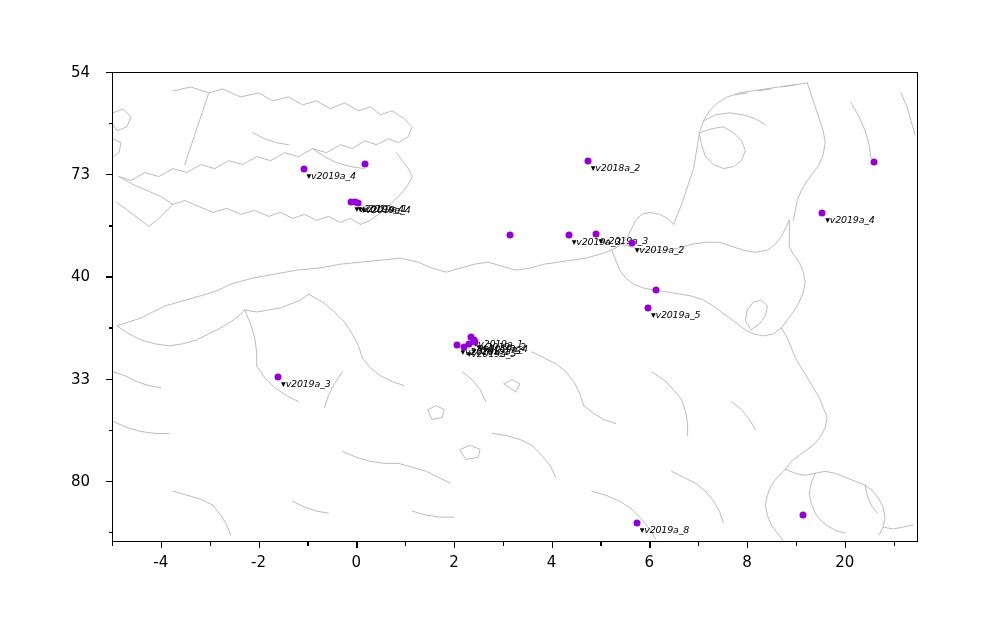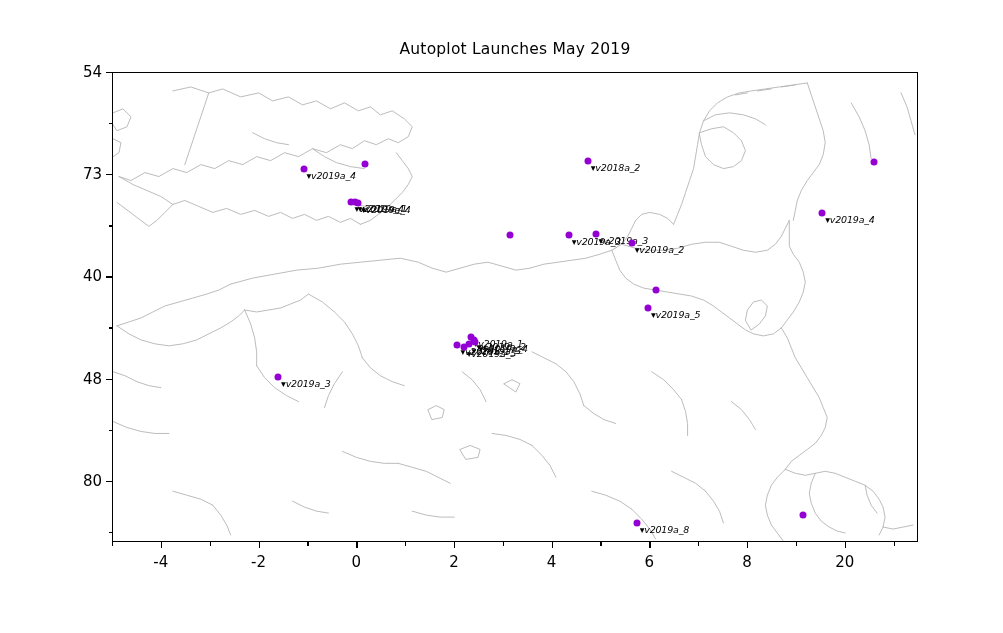--- a/index.html
+++ b/index.html
@@ -130,7 +130,6 @@
 
 <div id="figure">
 
-  <div id="plot-title">Autoplot Launches May 2019</div>
 
   <div id="axes">
     <svg id="map-svg" viewBox="0 0 806 470" preserveAspectRatio="none">

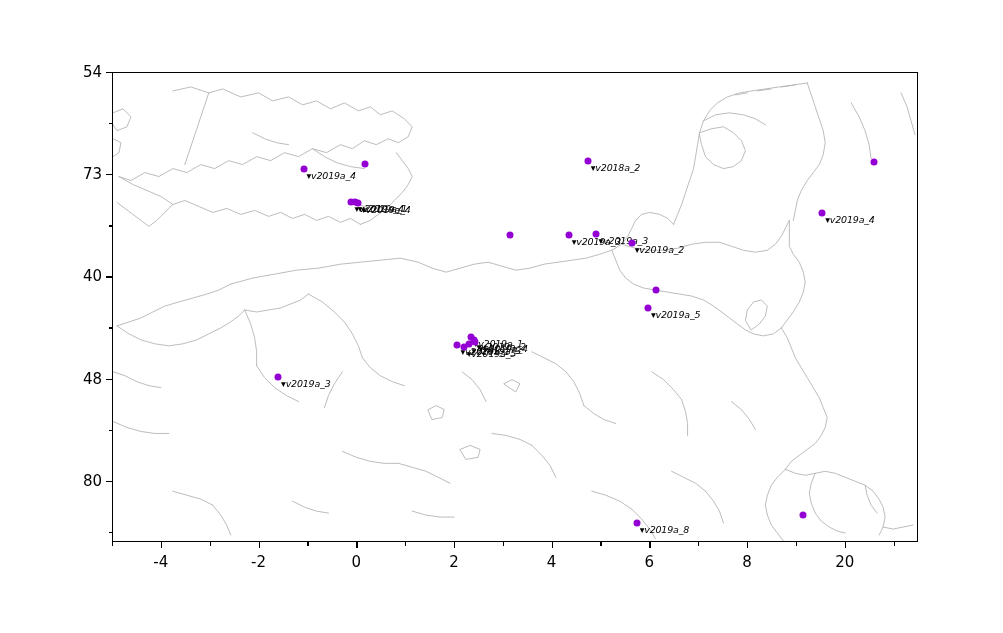--- a/index.html
+++ b/index.html
@@ -76,7 +76,7 @@
   }
   .ticklabel-y {
     text-align: left;
-    right: 0;
+    right: 12px;
     transform: translateY(-50%);
   }
   .ticklabel-x {

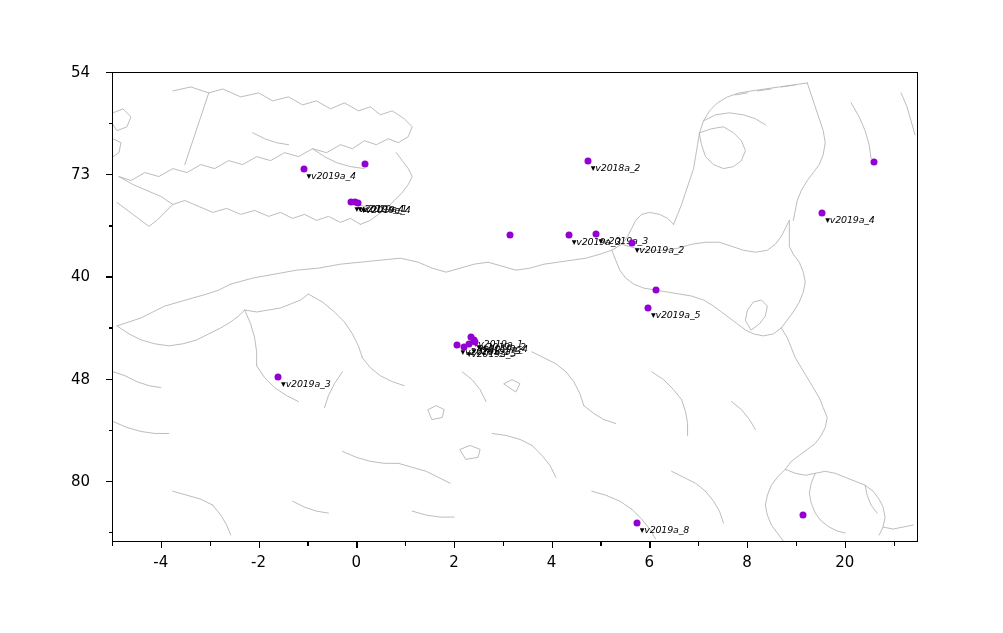--- a/index.html
+++ b/index.html
@@ -295,7 +295,7 @@
       </div>
       <div class="tick tick-y-major" style="top: 306.522px;"></div>
       <div class="ylabel-box" style="top: 306.522px;">
-        <div class="ticklabel ticklabel-y">48</div>
+        <div class="ticklabel ticklabel-y">33</div>
       </div>
       <div class="tick tick-y-major" style="top: 204.348px;"></div>
       <div class="ylabel-box" style="top: 204.348px;">

